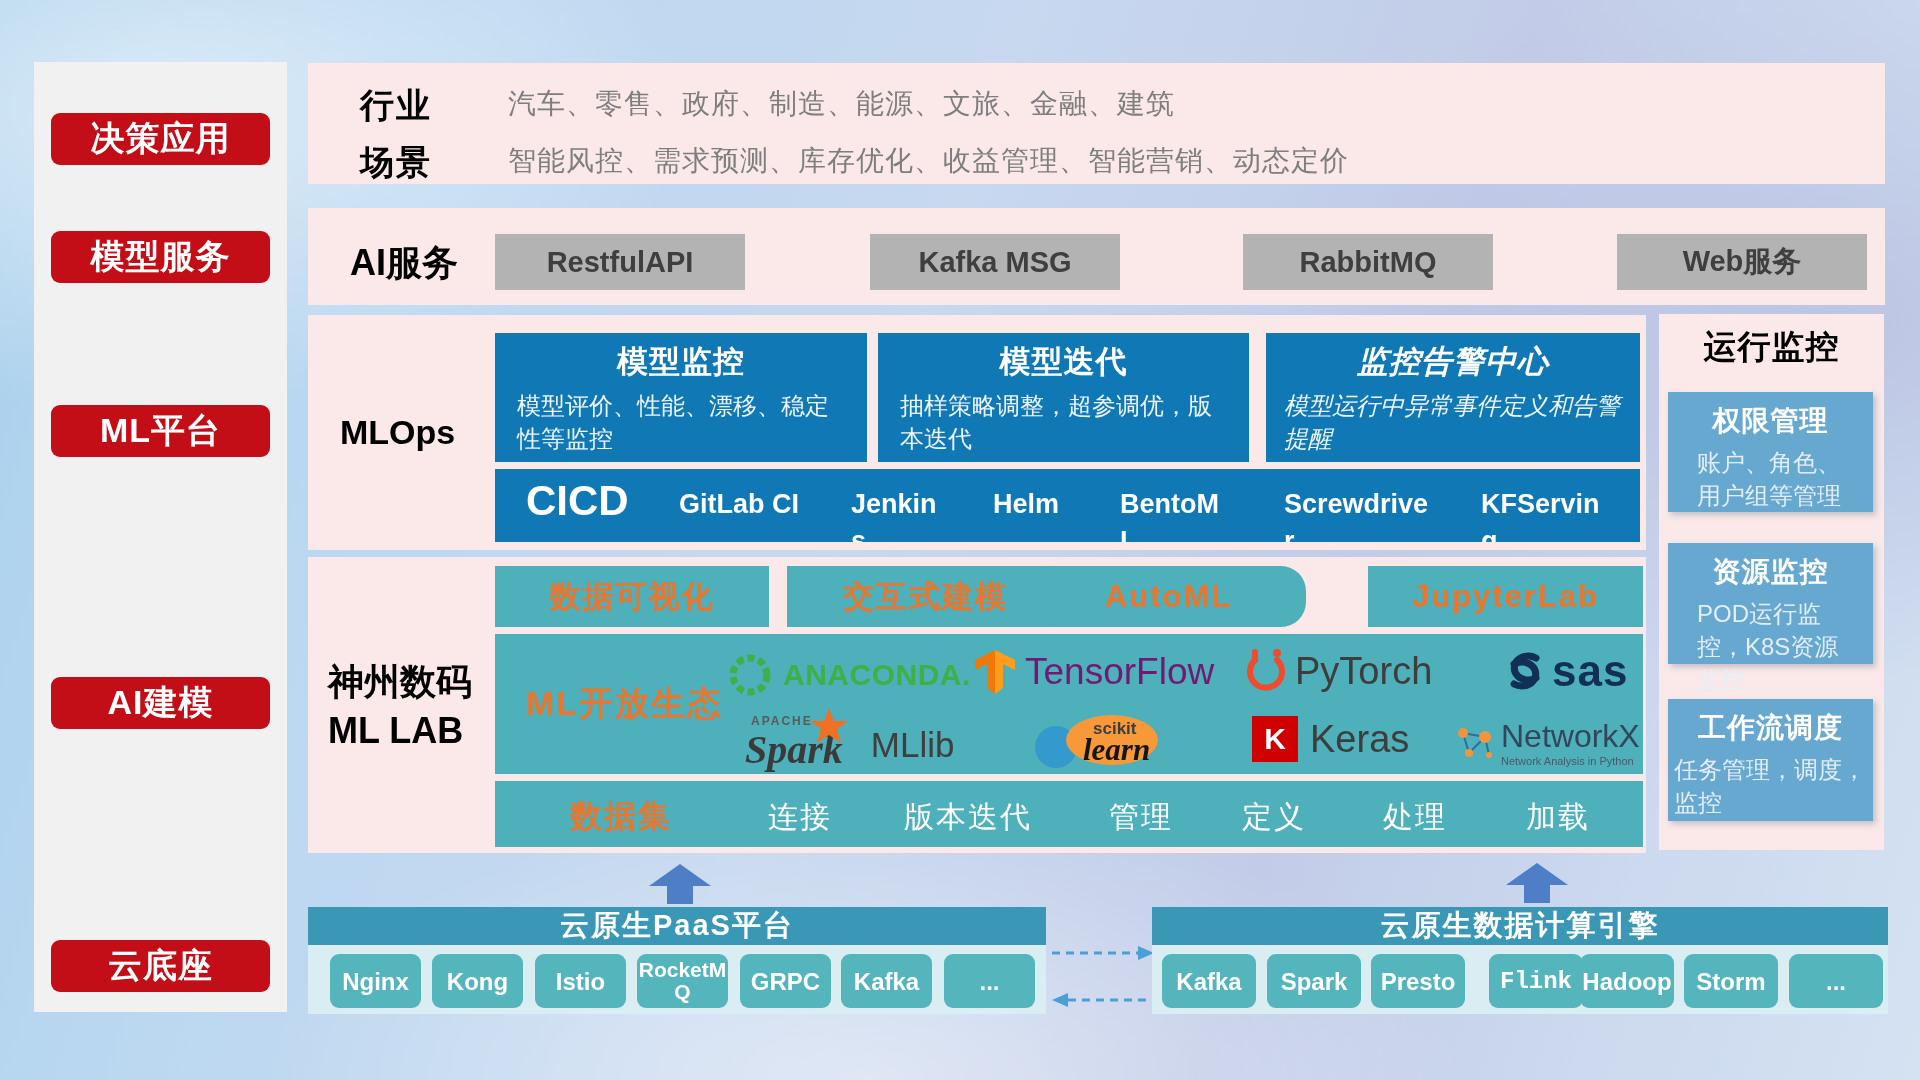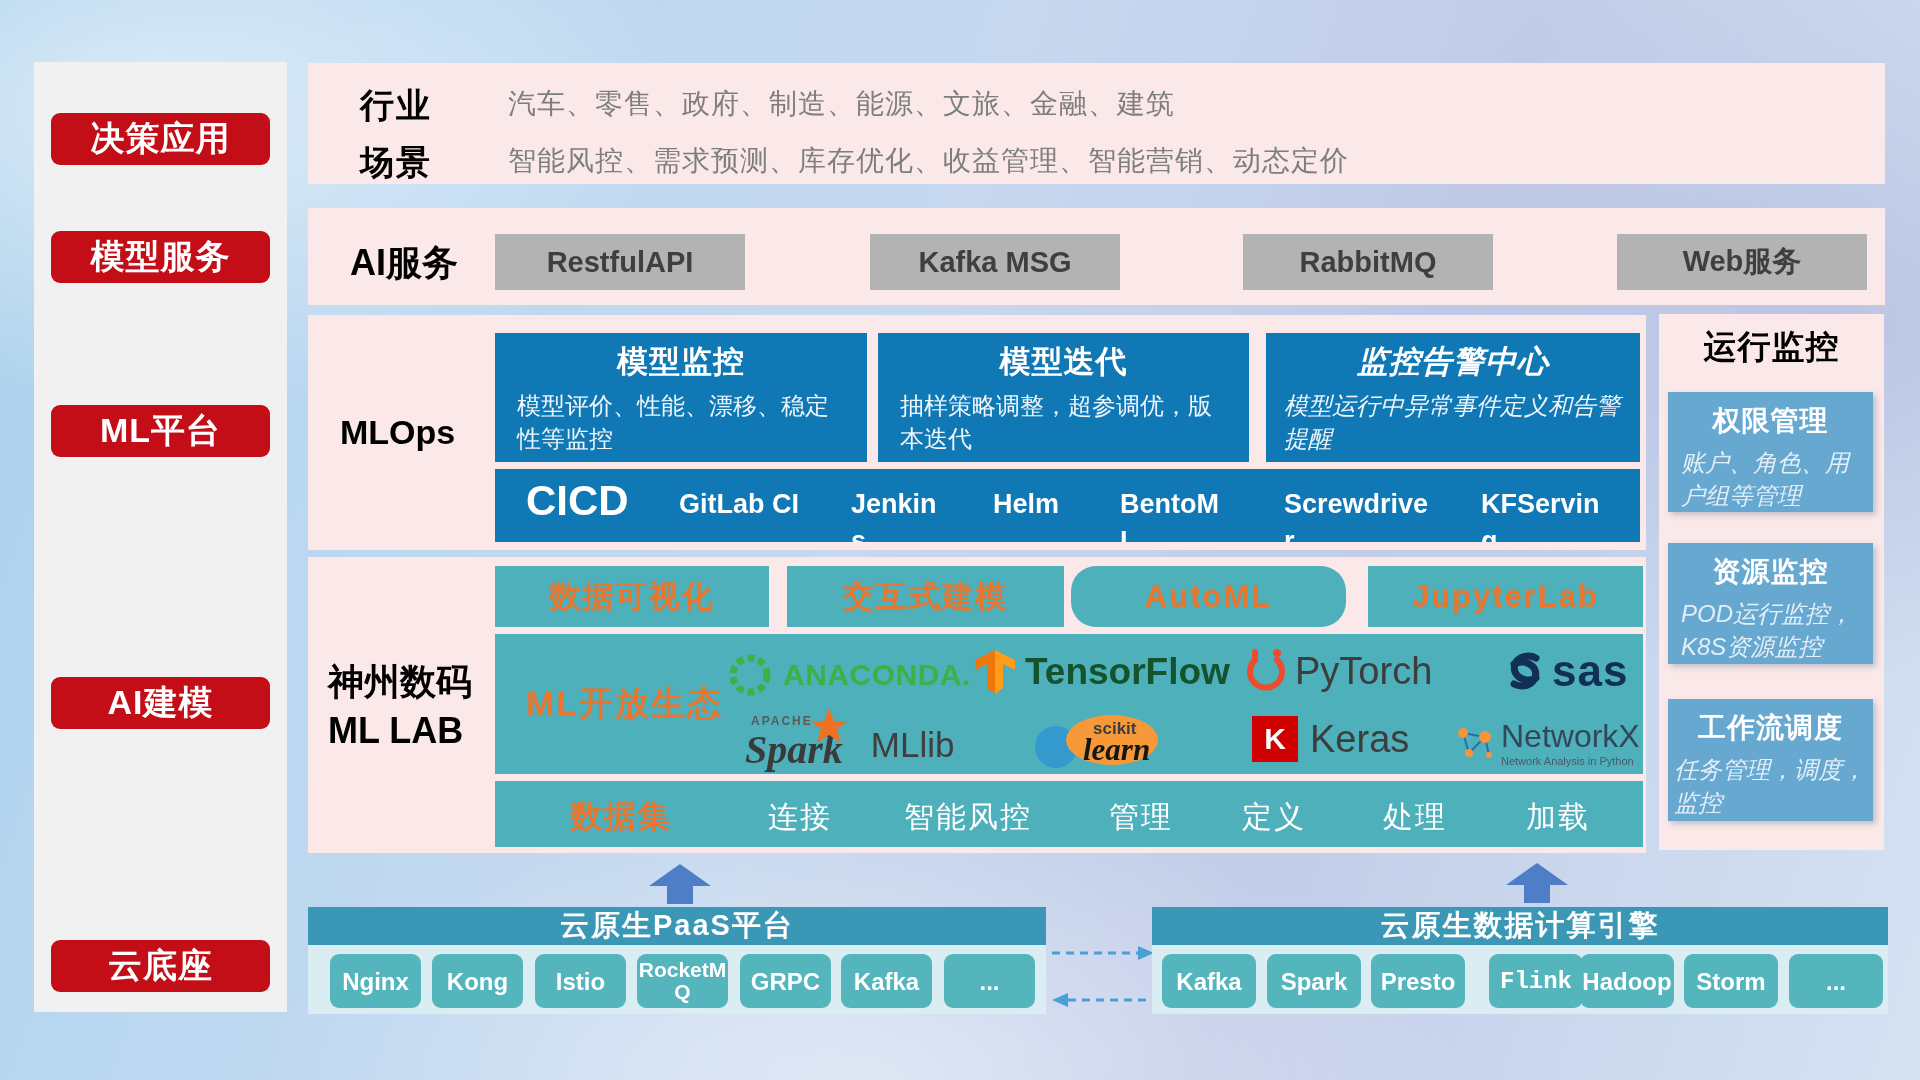--- a/index.html
+++ b/index.html
@@ -64,7 +64,7 @@
   .rpanel-title { position:absolute; left:0; top:11px; width:100%; text-align:center; font-size:33px; font-weight:bold; color:#000; letter-spacing:1px; }
   .rbox { position:absolute; left:9px; width:205px; background:#67a8d1; color:#fff; box-shadow:3px 3px 6px rgba(90,110,140,0.35); }
   .rbox .t { text-align:center; font-size:28px; font-weight:bold; margin-top:10px; letter-spacing:1px; }
-  .rbox .d { font-size:24px; line-height:33px; margin:6px 13px 0 13px; color:#e3eef7;font-style:italic; }
+  .rbox .d { font-size:24px; line-height:33px; margin:6px 13px 0 29px; color:#e3eef7; }
 
   
   .cloud-header { position:absolute; top:907px; height:38px; background:#3a97b5; color:#fff;

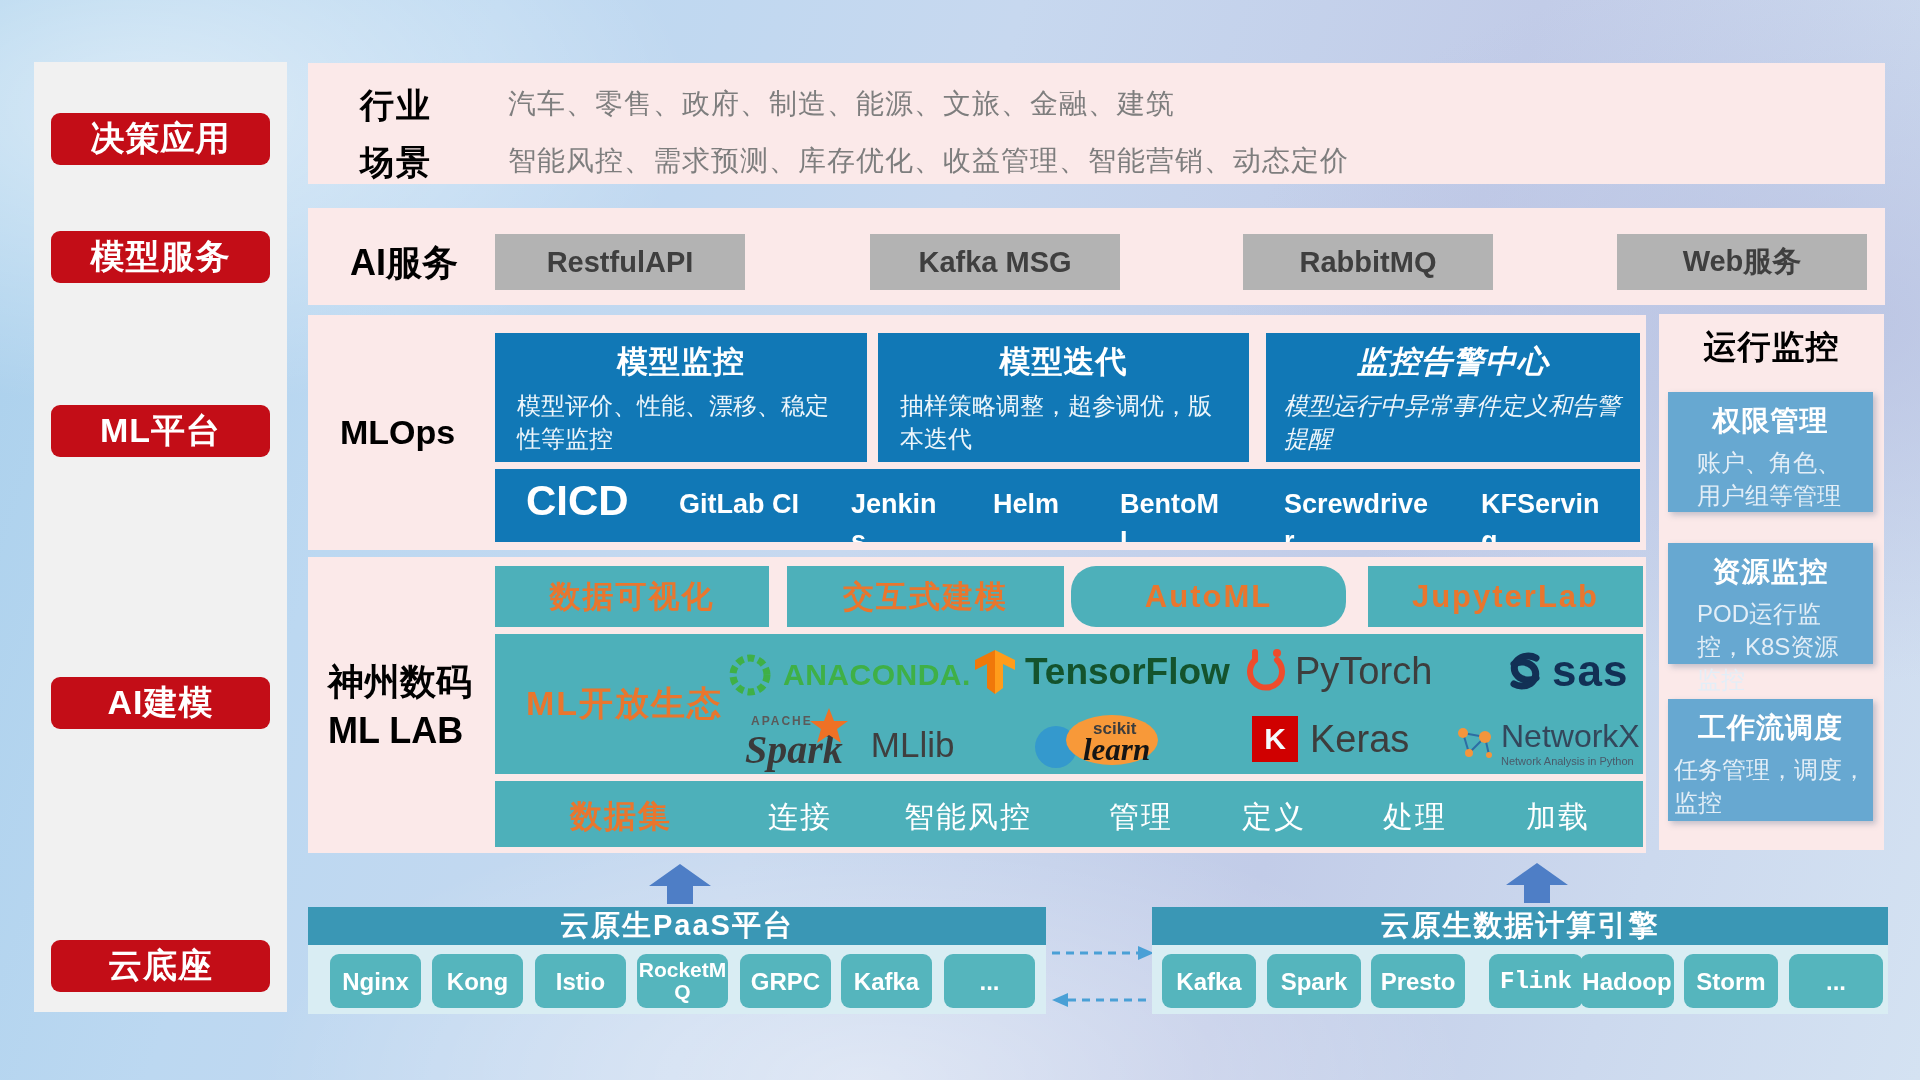--- a/index.html
+++ b/index.html
@@ -156,7 +156,7 @@
     <div class="tool-box teal" style="left:479px; width:277px;">
         <span>交互式建模</span>
       </div>
-    <div class="tool-box teal" style="left:763px; width:275px;border-radius:25px;">
+    <div class="tool-box teal" style="left:723px; width:275px;border-radius:25px;">
         <span>AutoML</span>
       </div>
     <div class="tool-box teal" style="left:1060px; width:275px;">

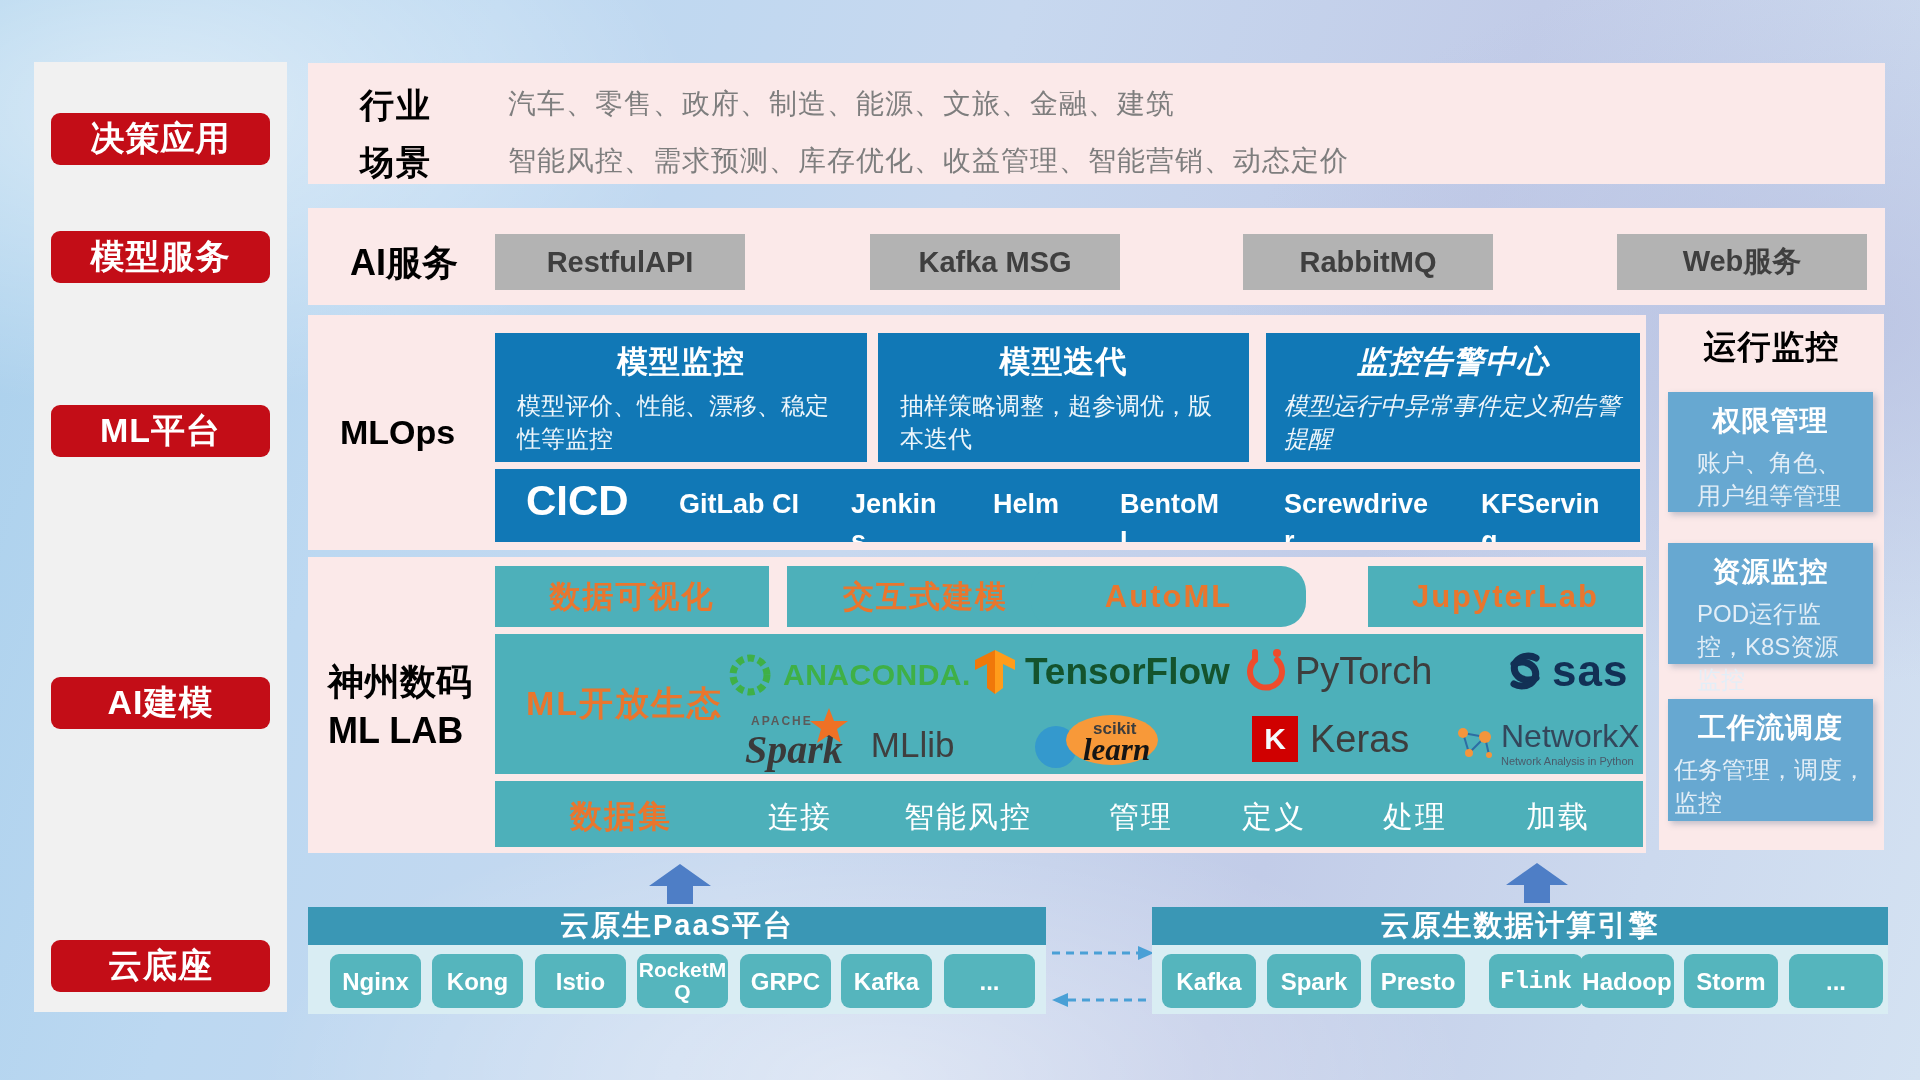--- a/index.html
+++ b/index.html
@@ -179,7 +179,7 @@
           <polygon points="22,2 2,12 2,22 14,16 14,40 22,46" fill="#f0780a"></polygon>
           <polygon points="22,14 36,21 36,30 22,23" fill="#ffb74d" opacity="0.0"></polygon>
         </svg>
-        <span style="font-size:37px; font-weight:700; color:#14532d; margin-left:8px;text-align:center;">TensorFlow</span>
+        <span style="font-size:37px; font-weight:400; color:#701a75; margin-left:8px;text-align:center;">TensorFlow</span>
       </div>
 
       <div class="logo" style="left:750px; top:14px;">

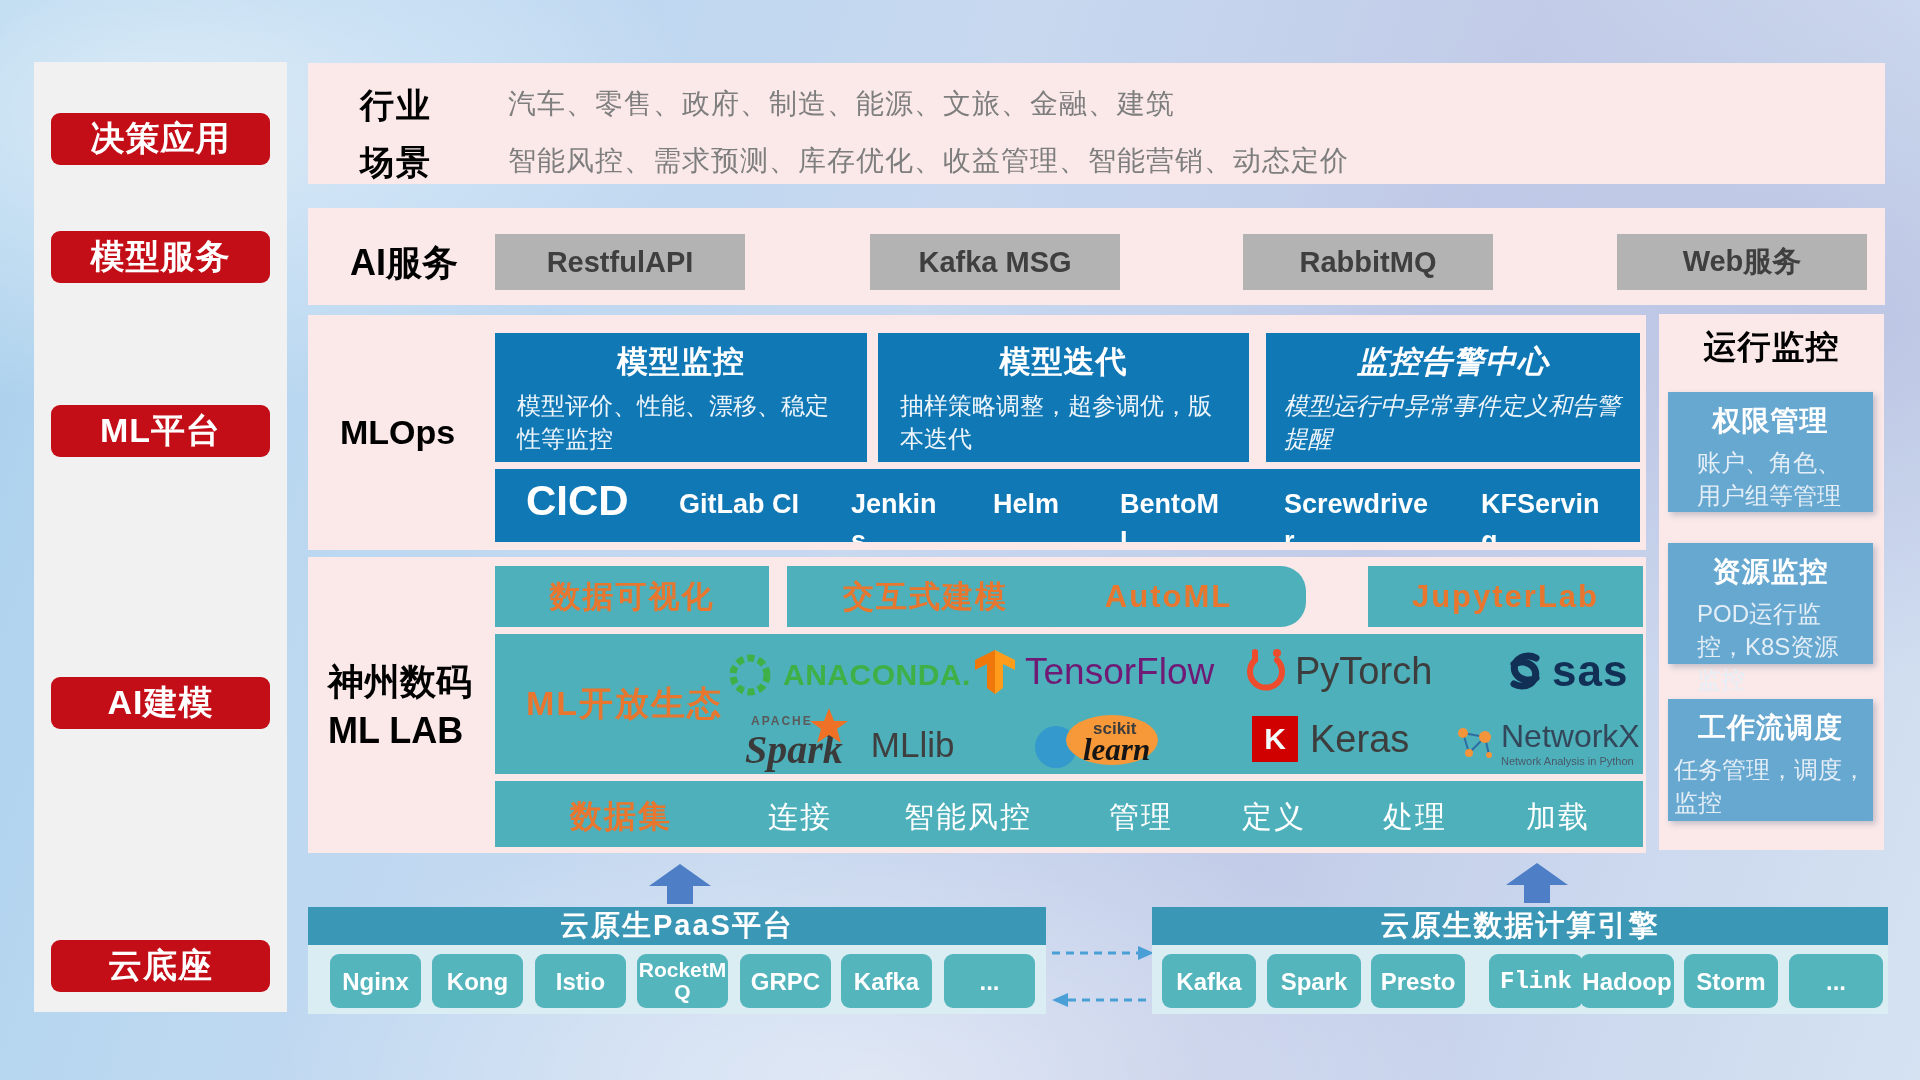--- a/index.html
+++ b/index.html
@@ -247,7 +247,7 @@
     <div class="ds-row teal">
       <div class="ds-label">数据集</div>
       <div class="ds-item" style="left:305px;">连接</div>
-      <div class="ds-item" style="left:473px;">智能风控</div>
+      <div class="ds-item" style="left:473px;">版本迭代</div>
       <div class="ds-item" style="left:646px;">管理</div>
       <div class="ds-item" style="left:779px;">定义</div>
       <div class="ds-item" style="left:920px;">处理</div>

